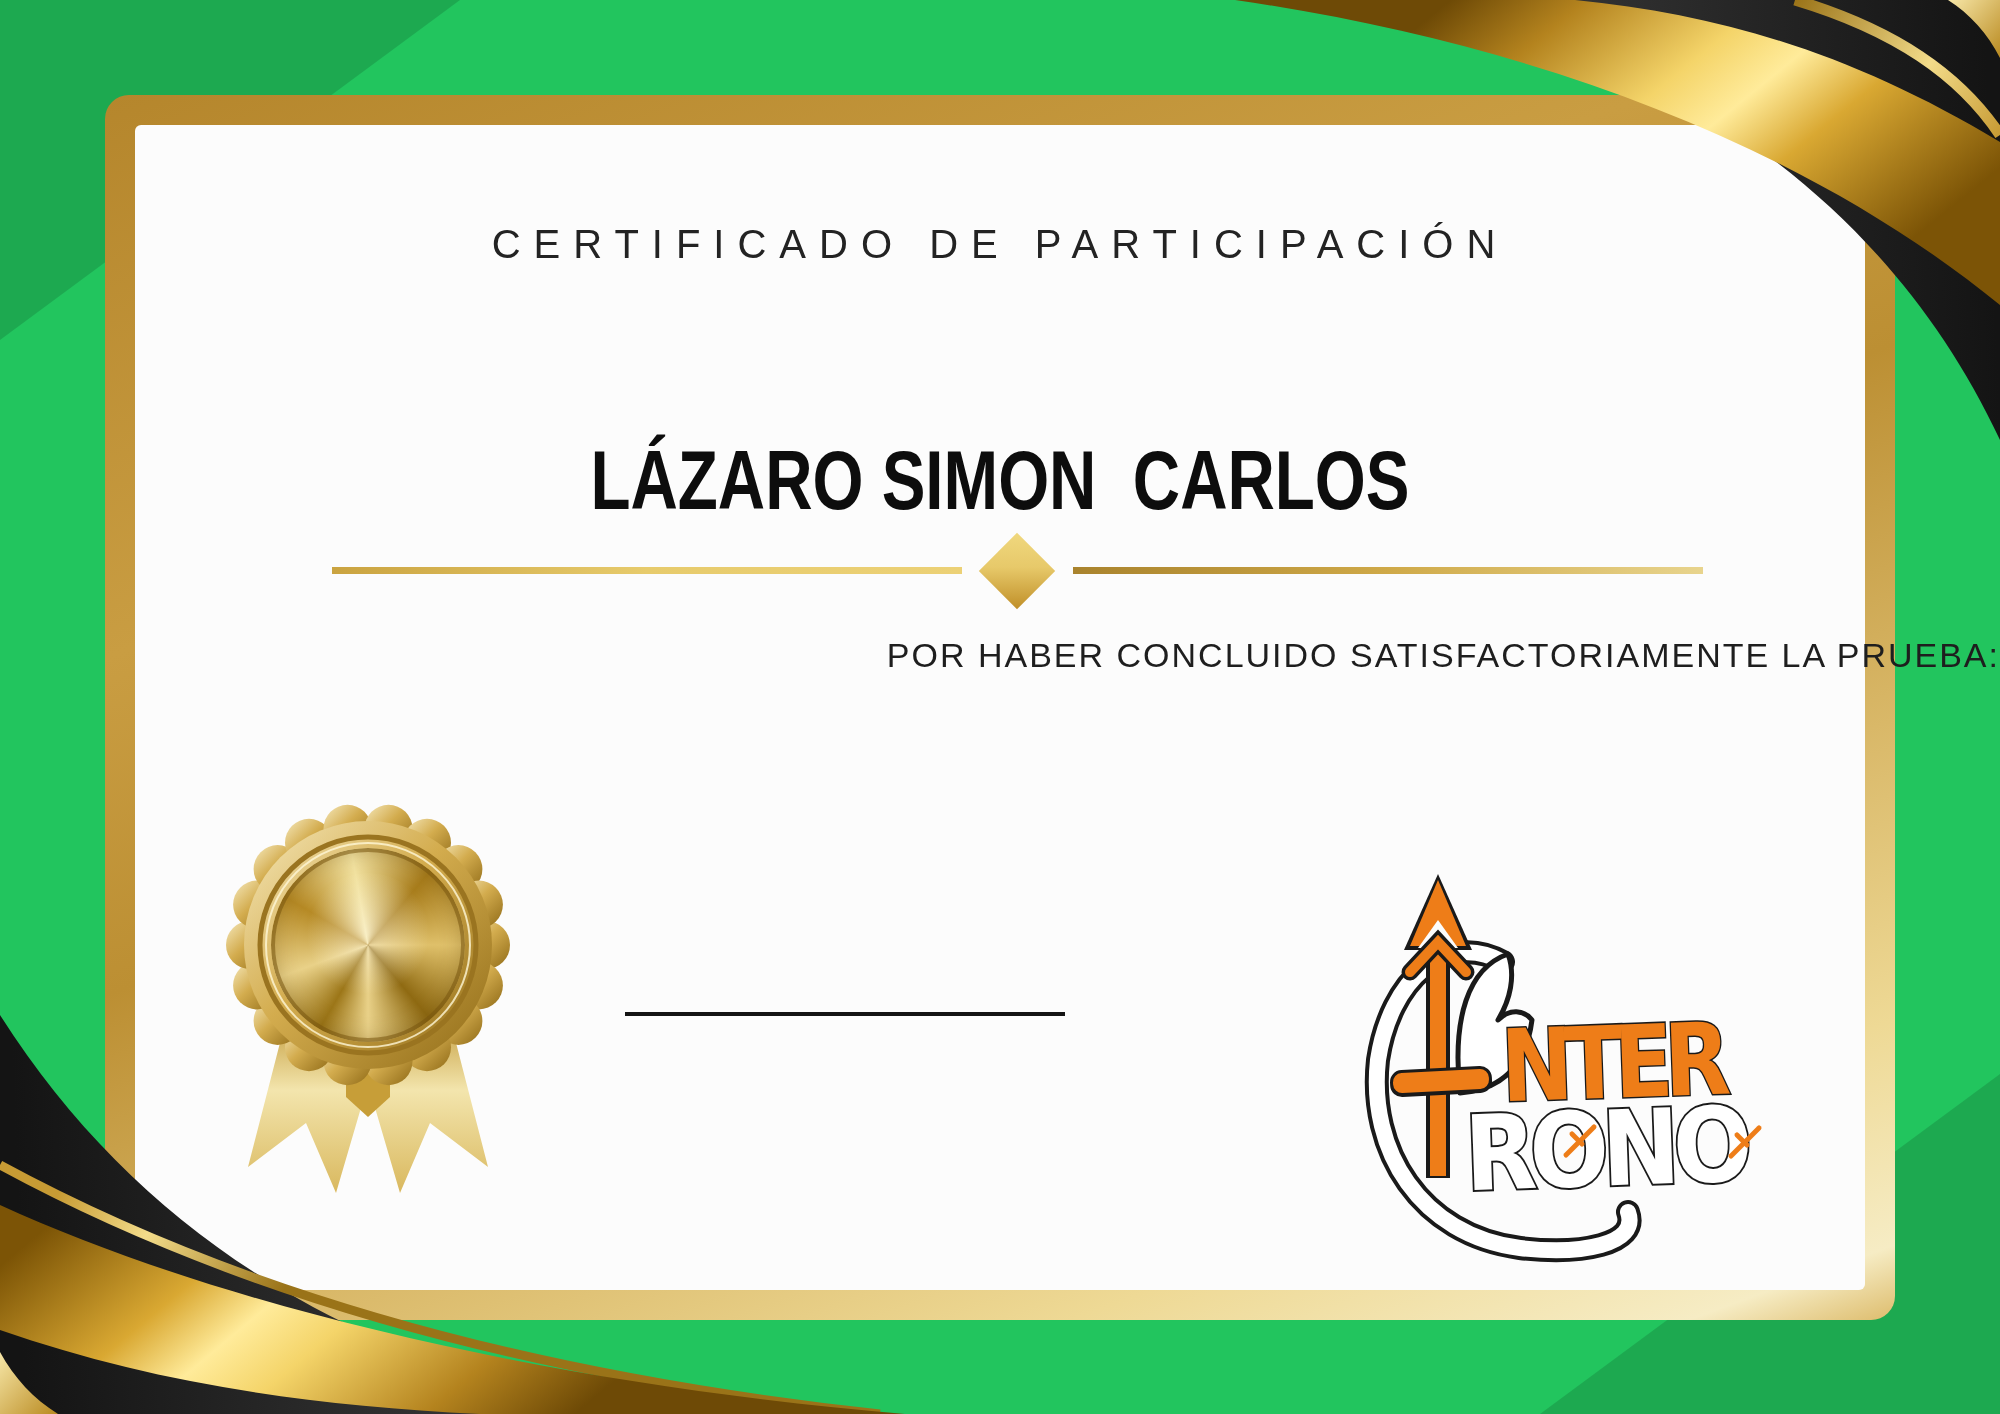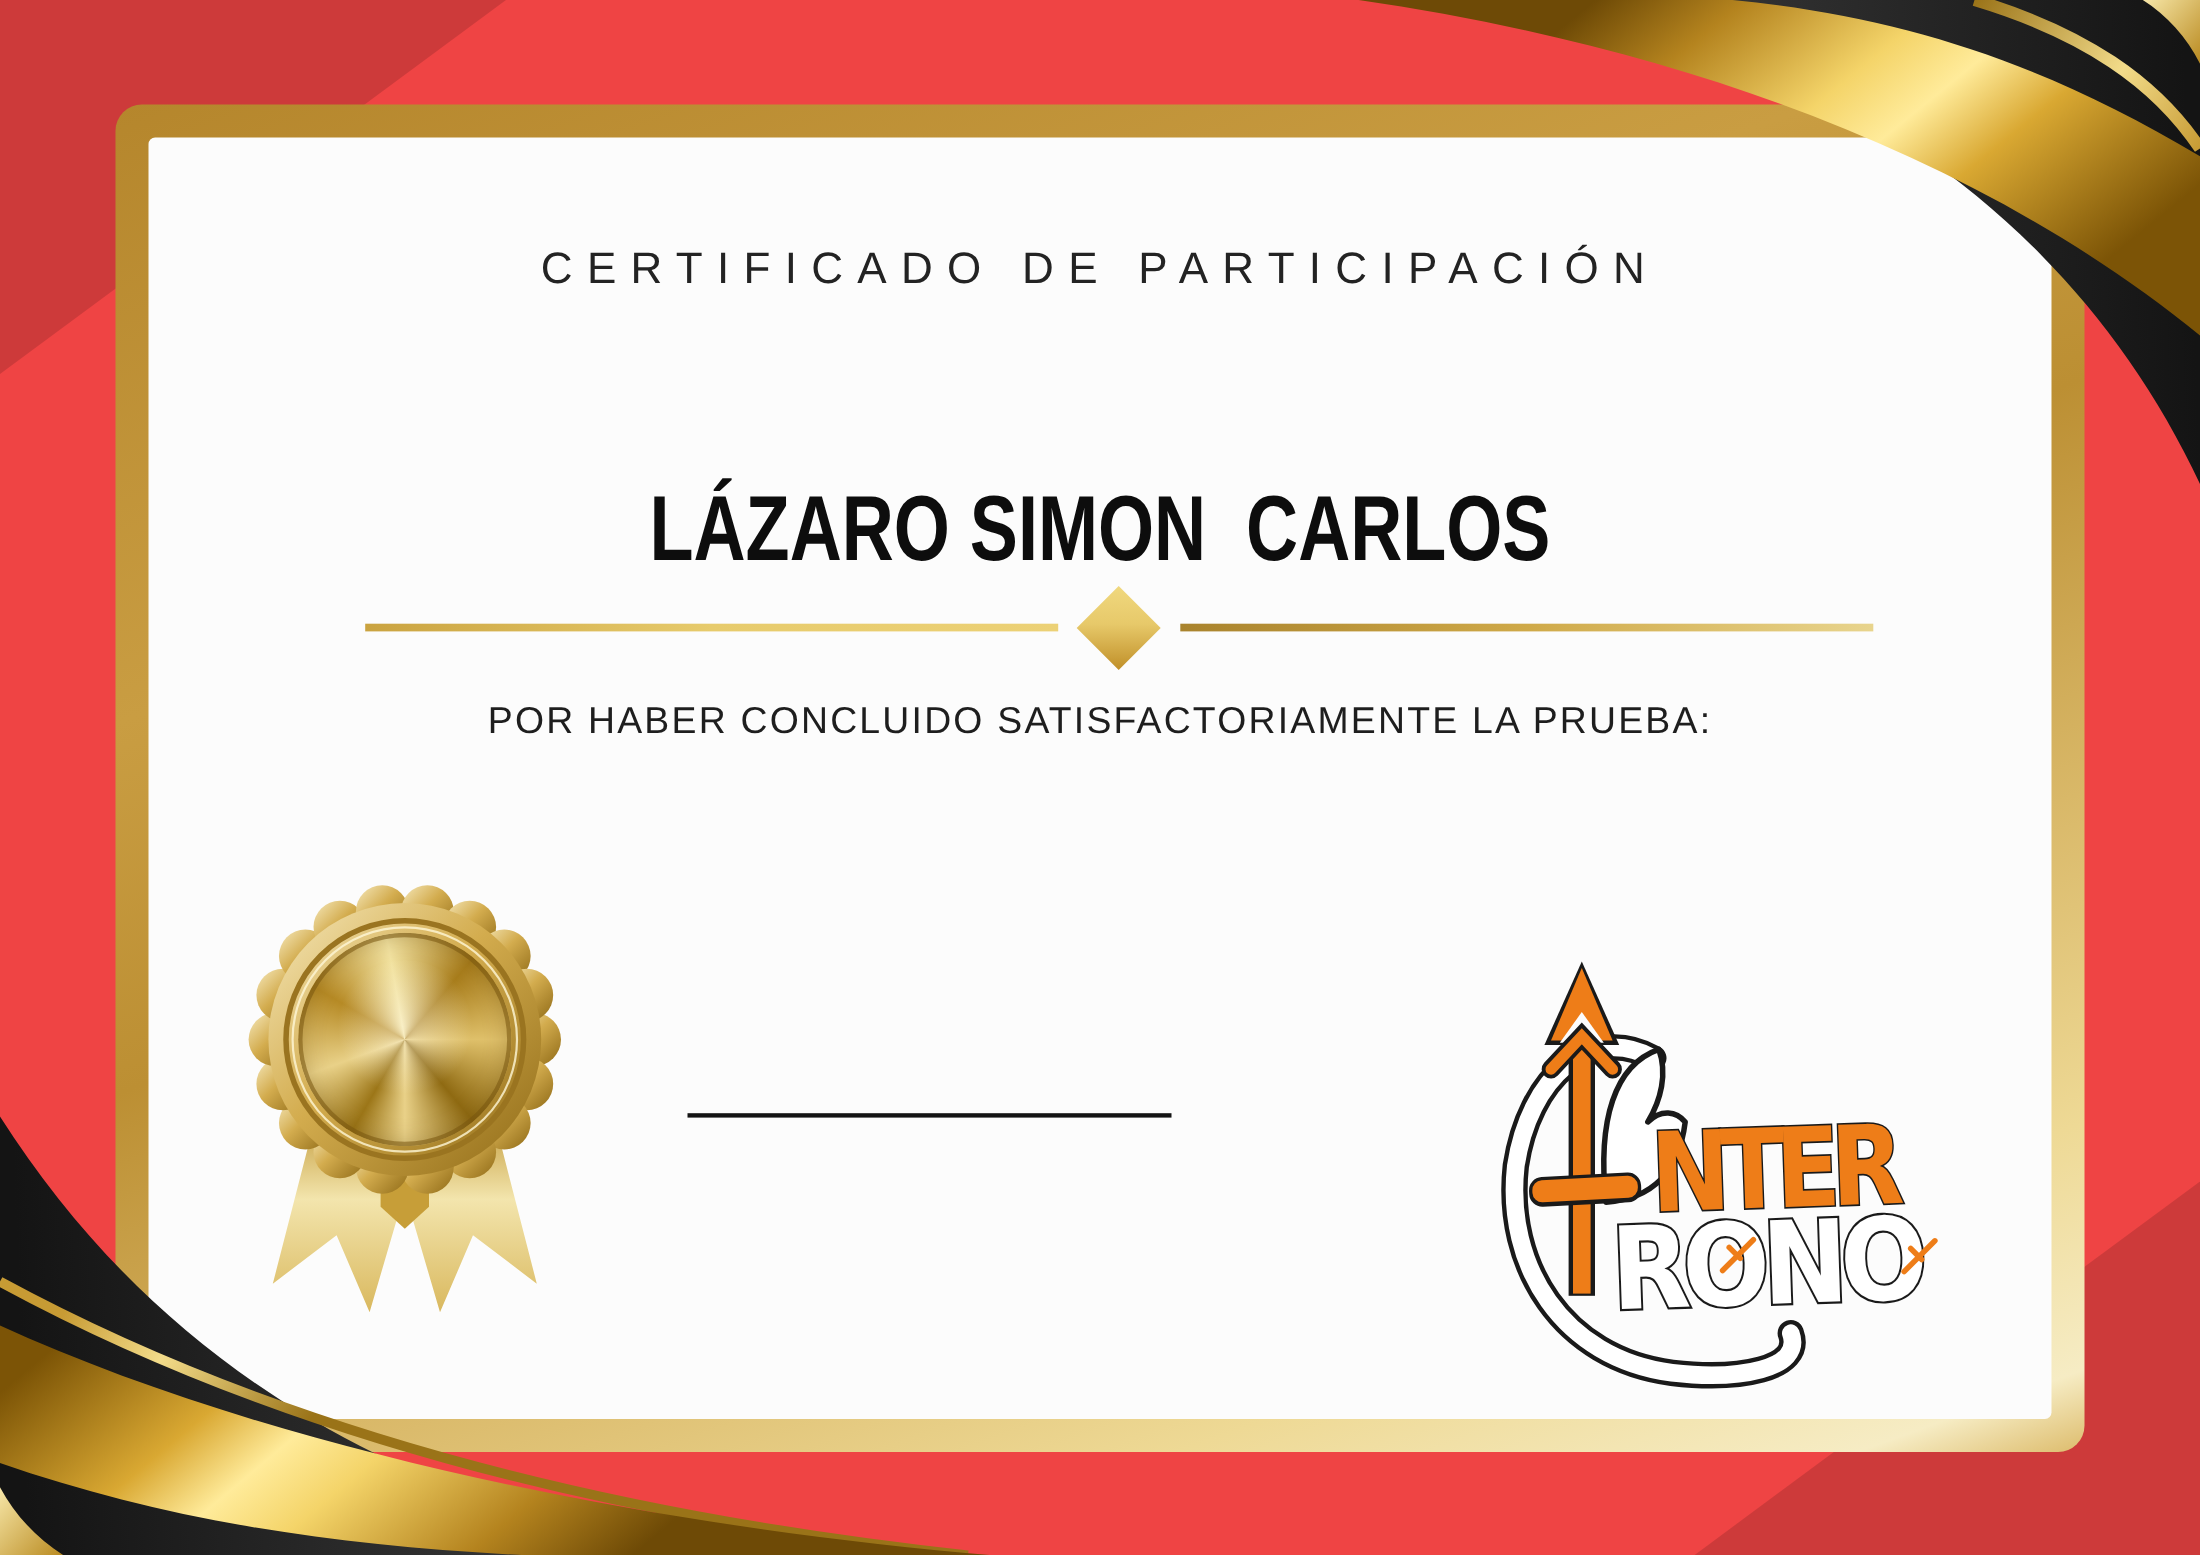--- a/index.html
+++ b/index.html
@@ -5,7 +5,7 @@
   html,body{margin:0;padding:0;background:#222;}
   #stage{
     position:relative; width:2000px; height:1414px; overflow:hidden;
-    background:#ef4444;
+    background:#22c55e;
     font-family:"Liberation Sans", sans-serif;
   }
   

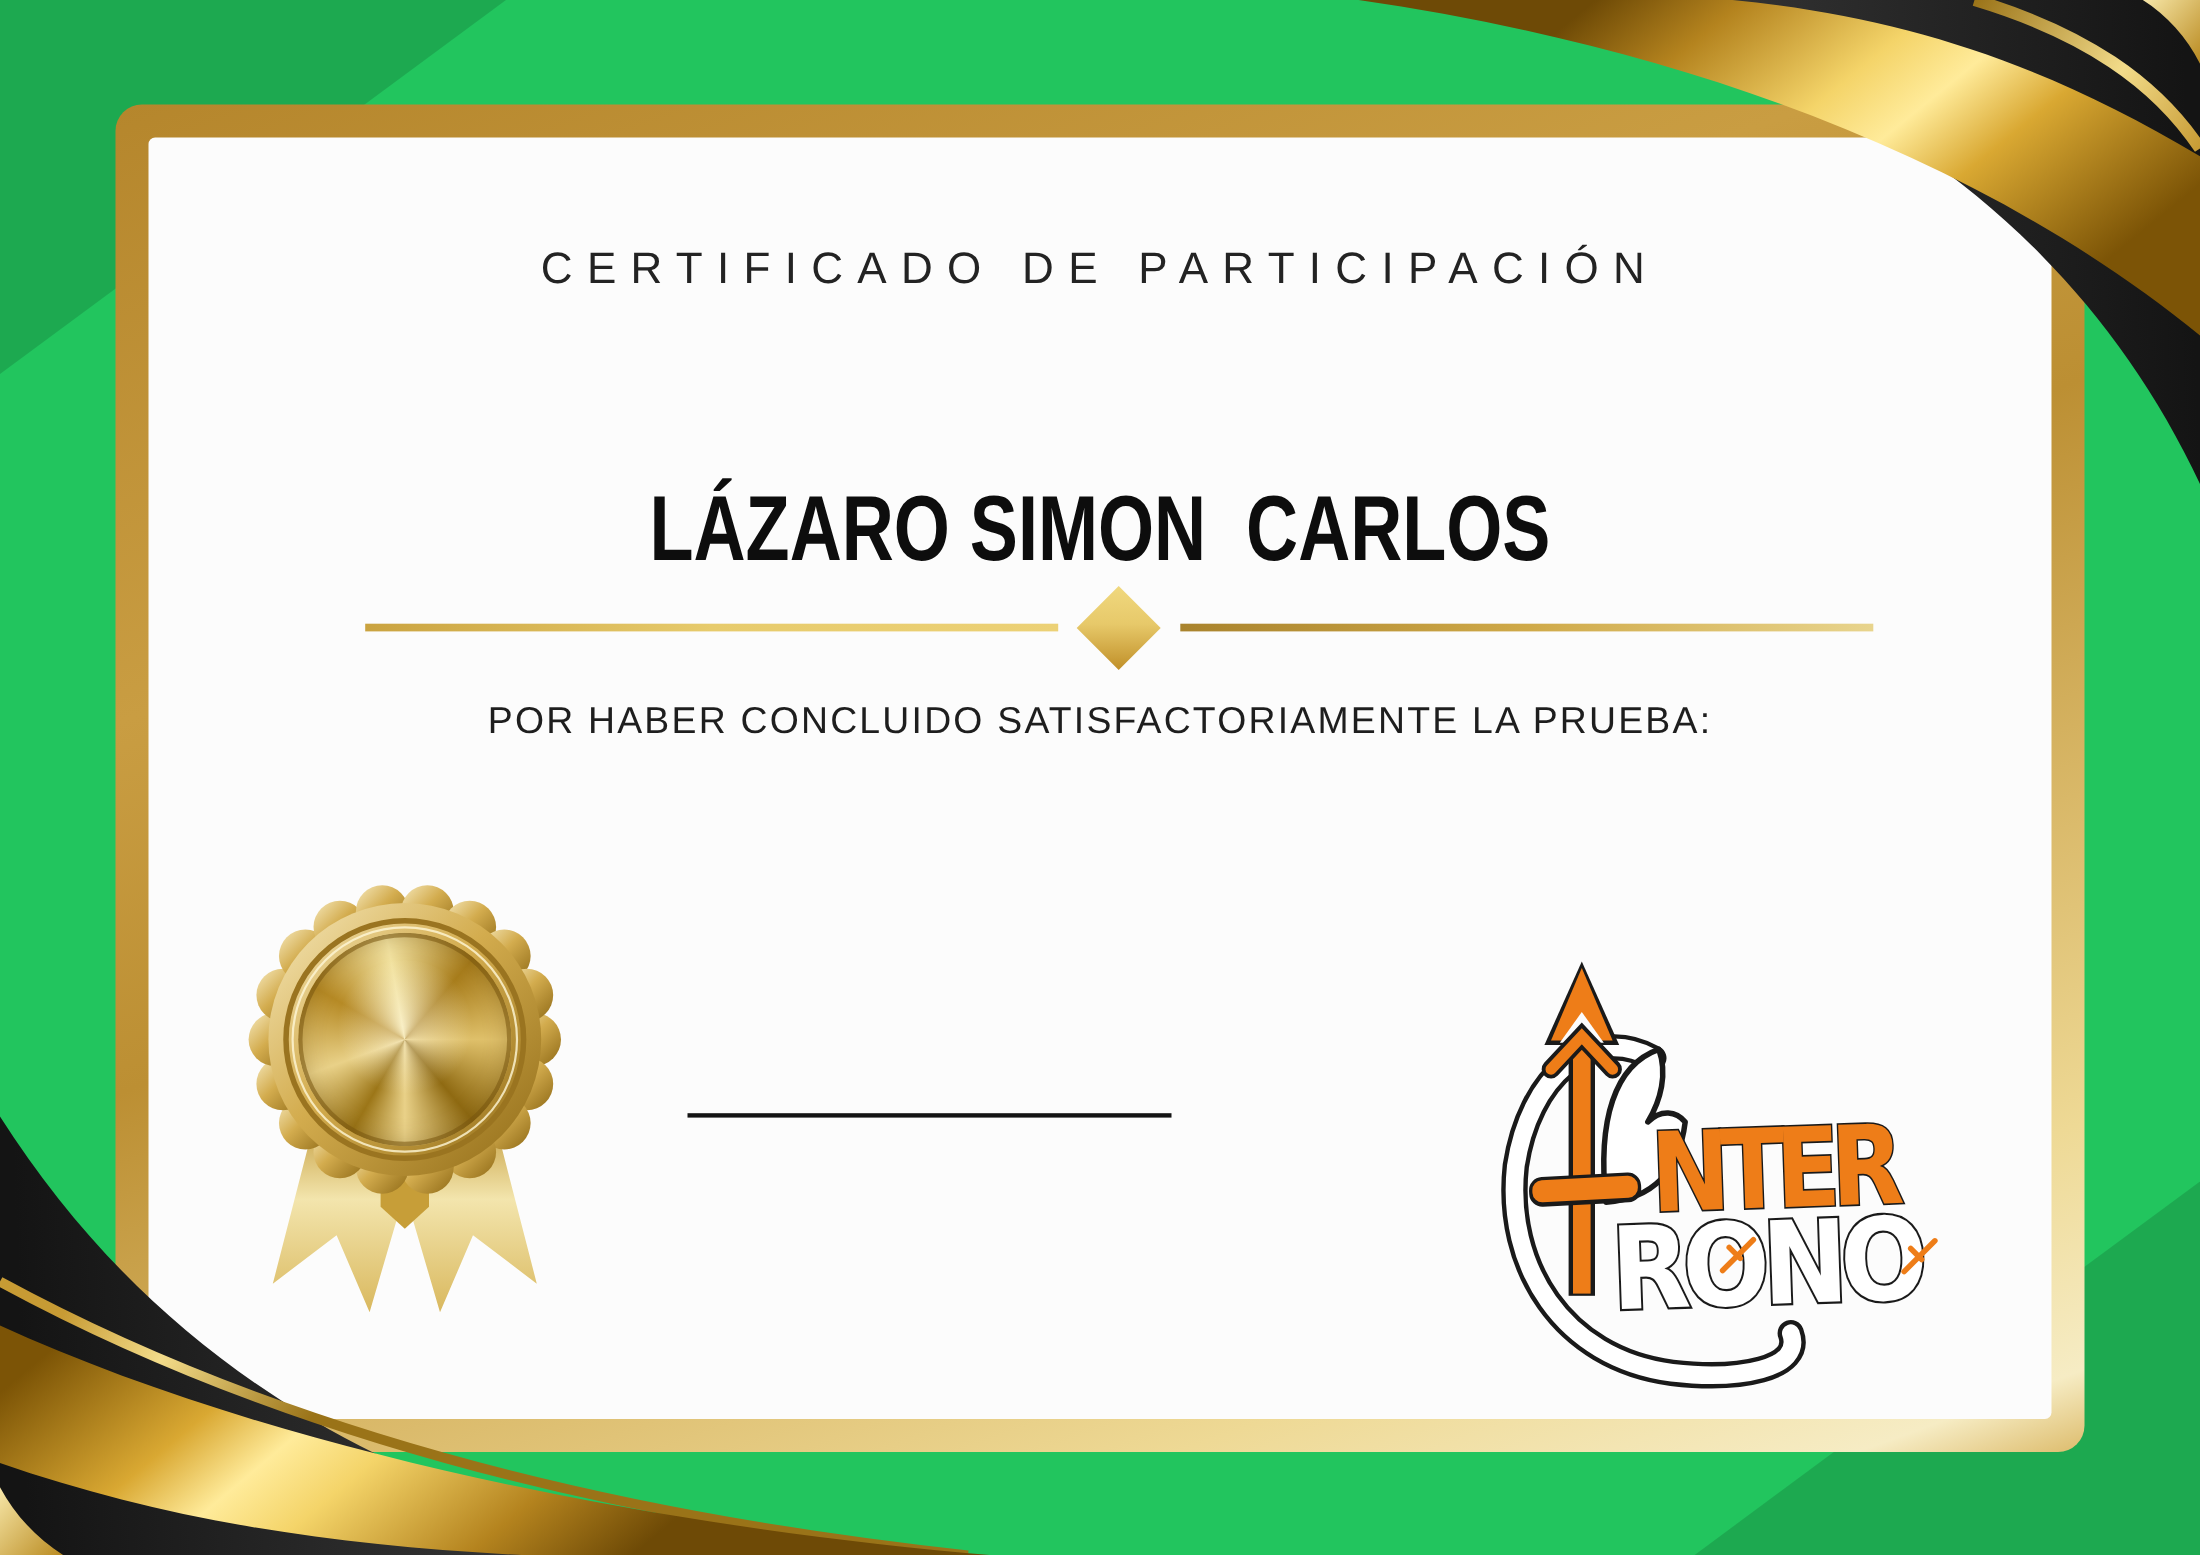--- a/index.html
+++ b/index.html
@@ -42,7 +42,7 @@
     transform:rotate(45deg);
   }
   .subtitle{
-    position:absolute; left:0; right:0; top:636px; text-align:center;
+    position:absolute; left:0; right:0; top:636px; text-align:right;
     font-size:34px; letter-spacing:2px; color:#1e1e1e;
   }
   .details{position:absolute; left:540px; top:838px; width:560px;}

